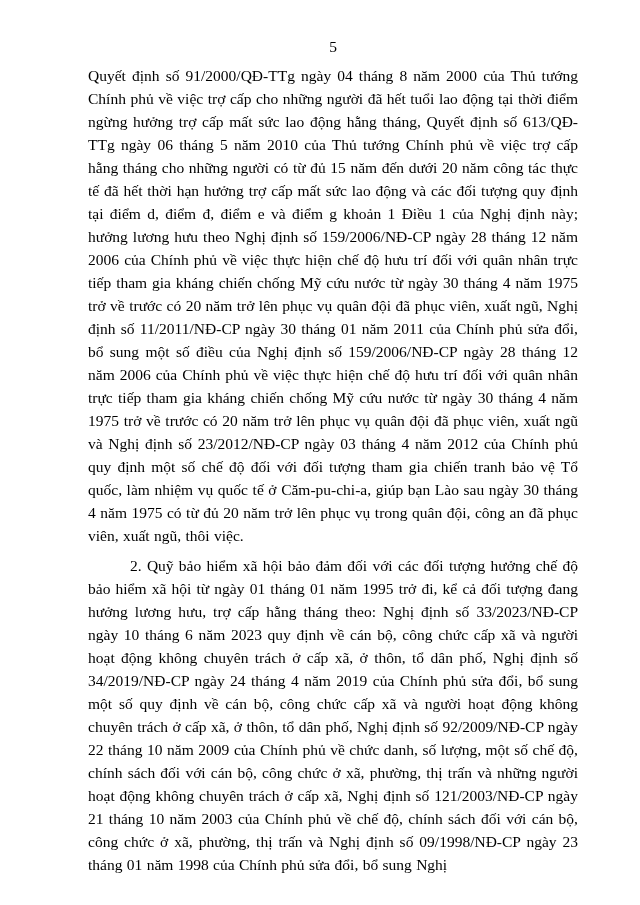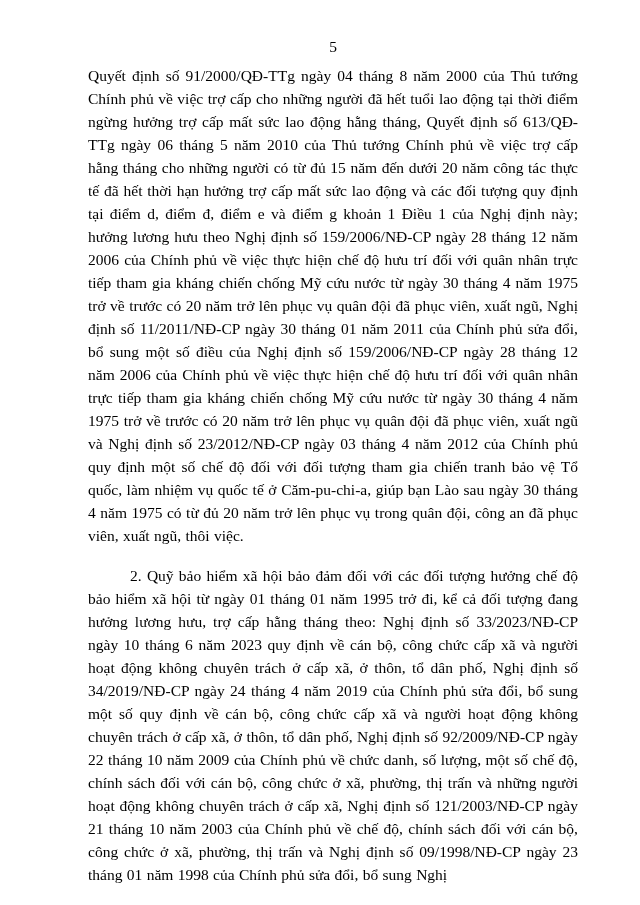--- a/index.html
+++ b/index.html
@@ -41,7 +41,7 @@
   }
   .para.indented {
     text-indent: 42px;
-    margin-top: 17px;
+    margin-top: 7px;
   }
 </style>
 </head>

